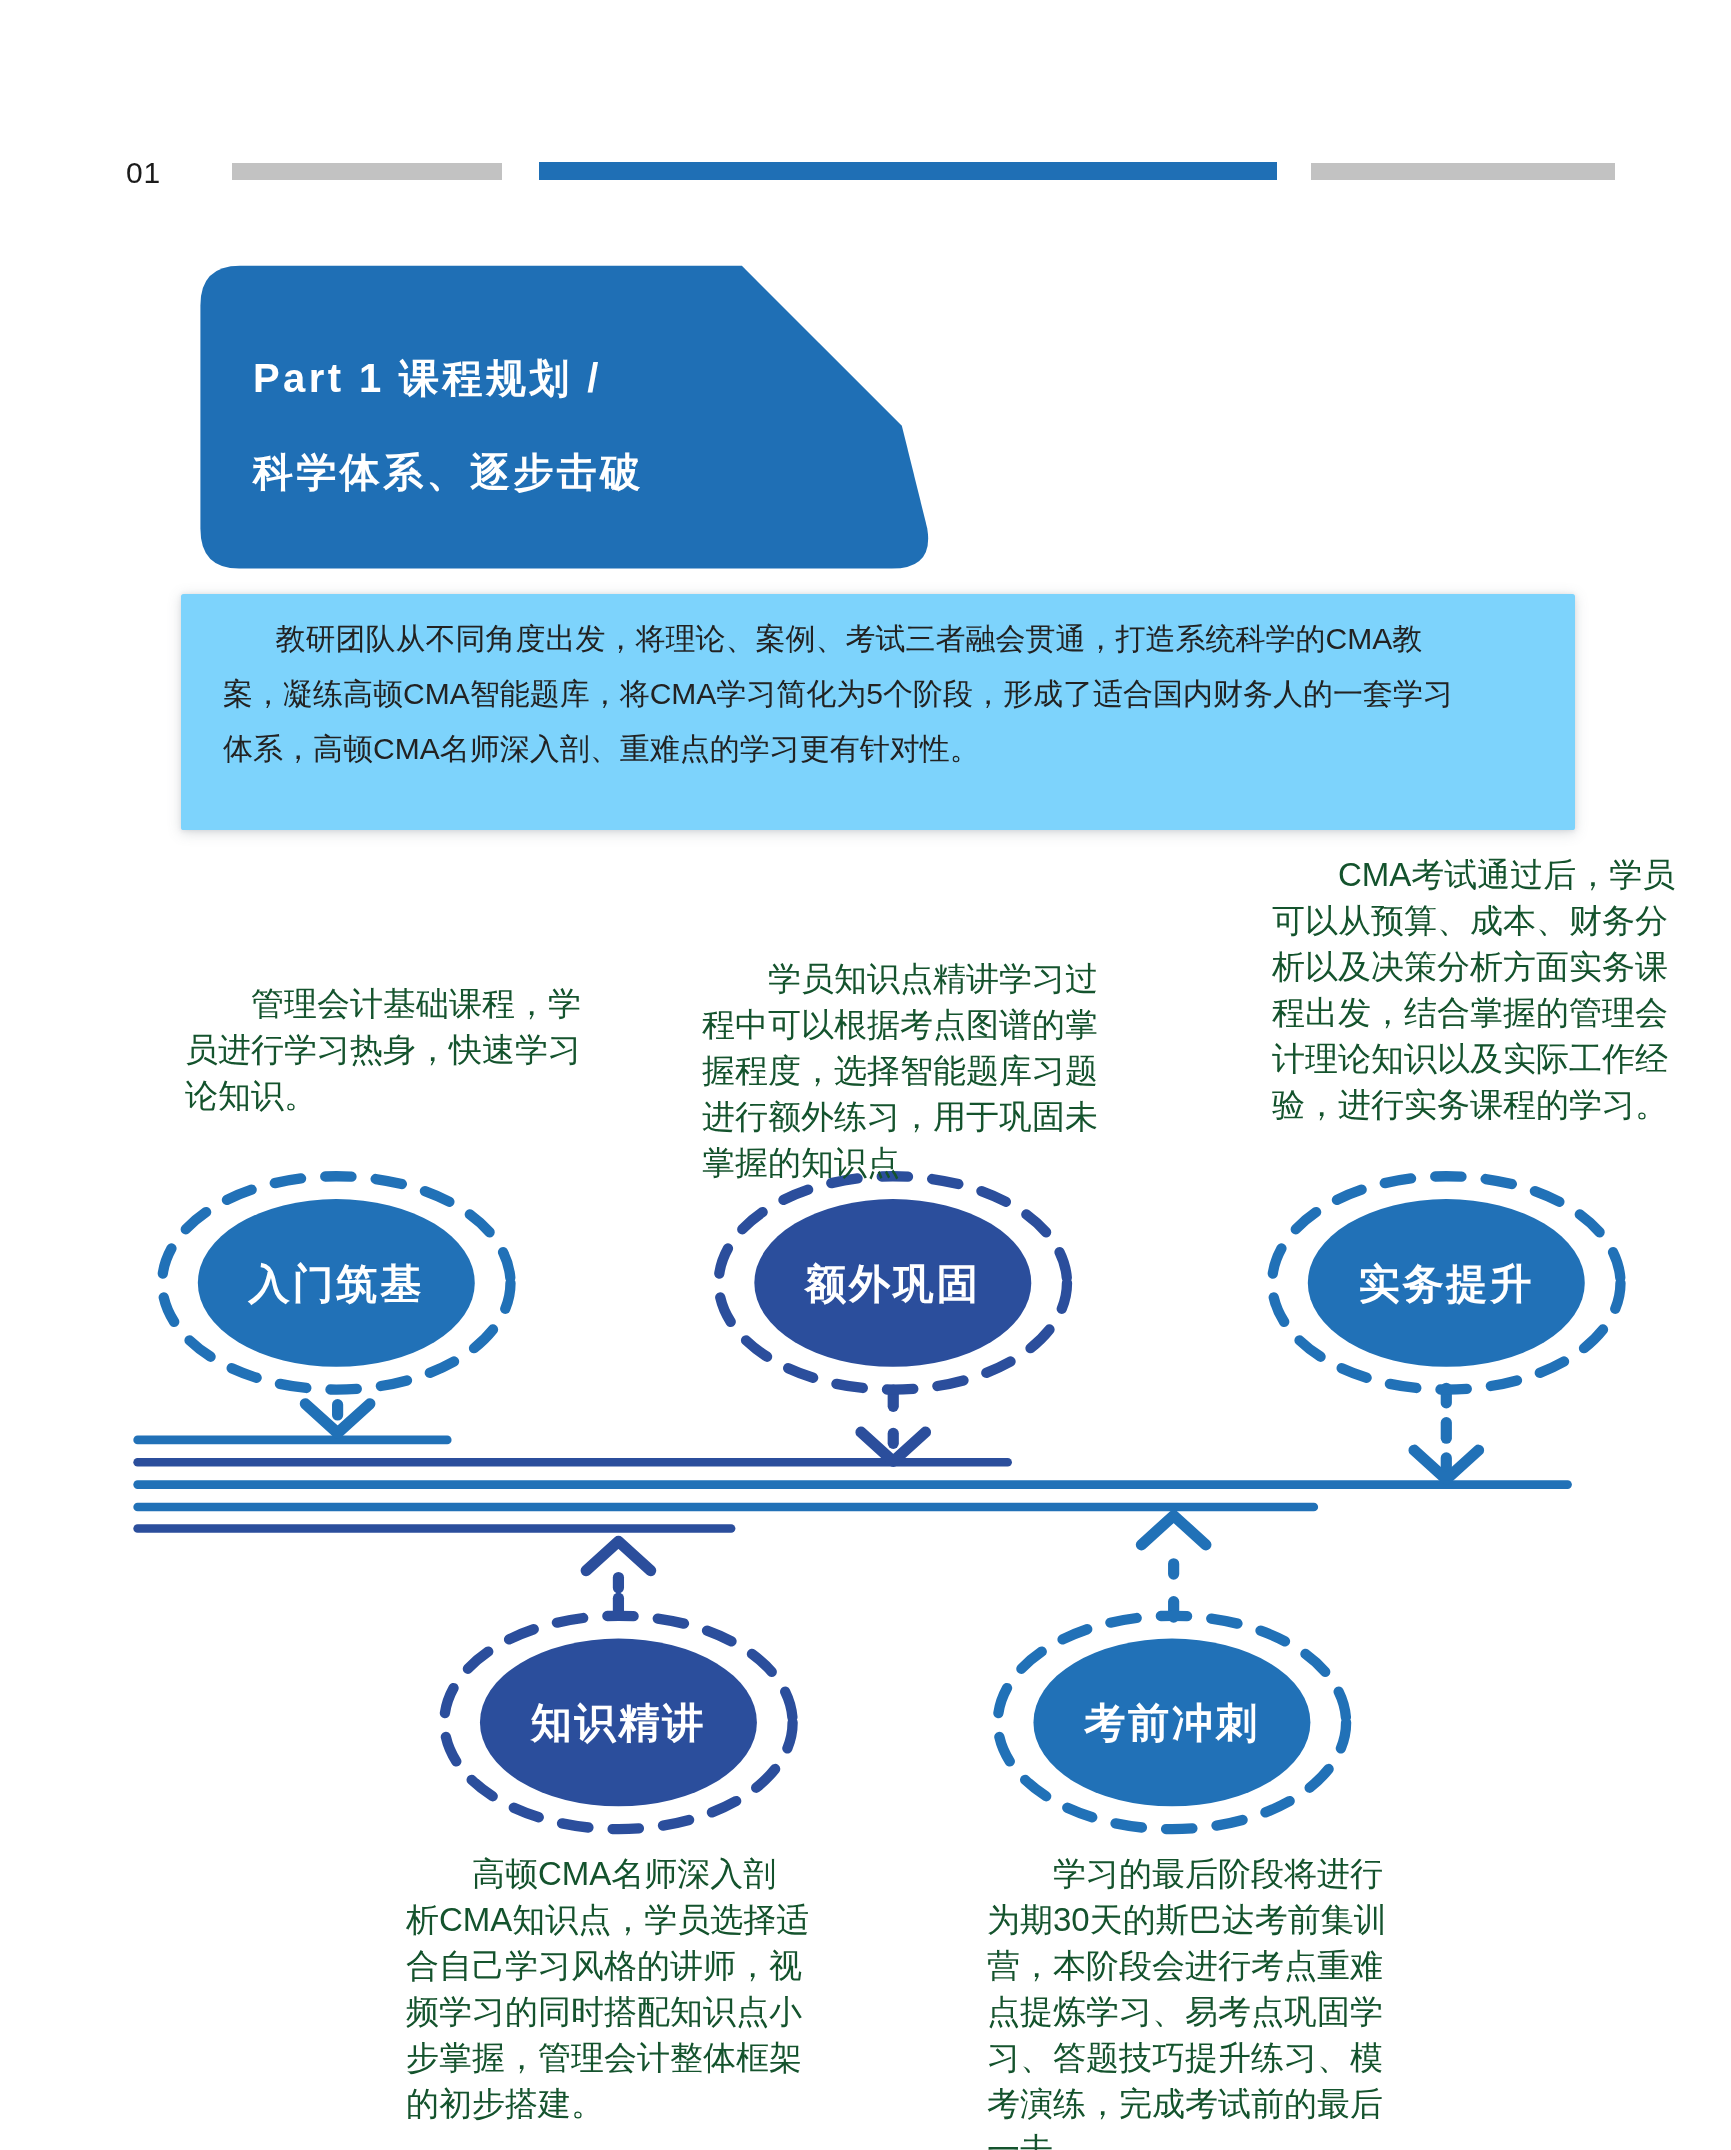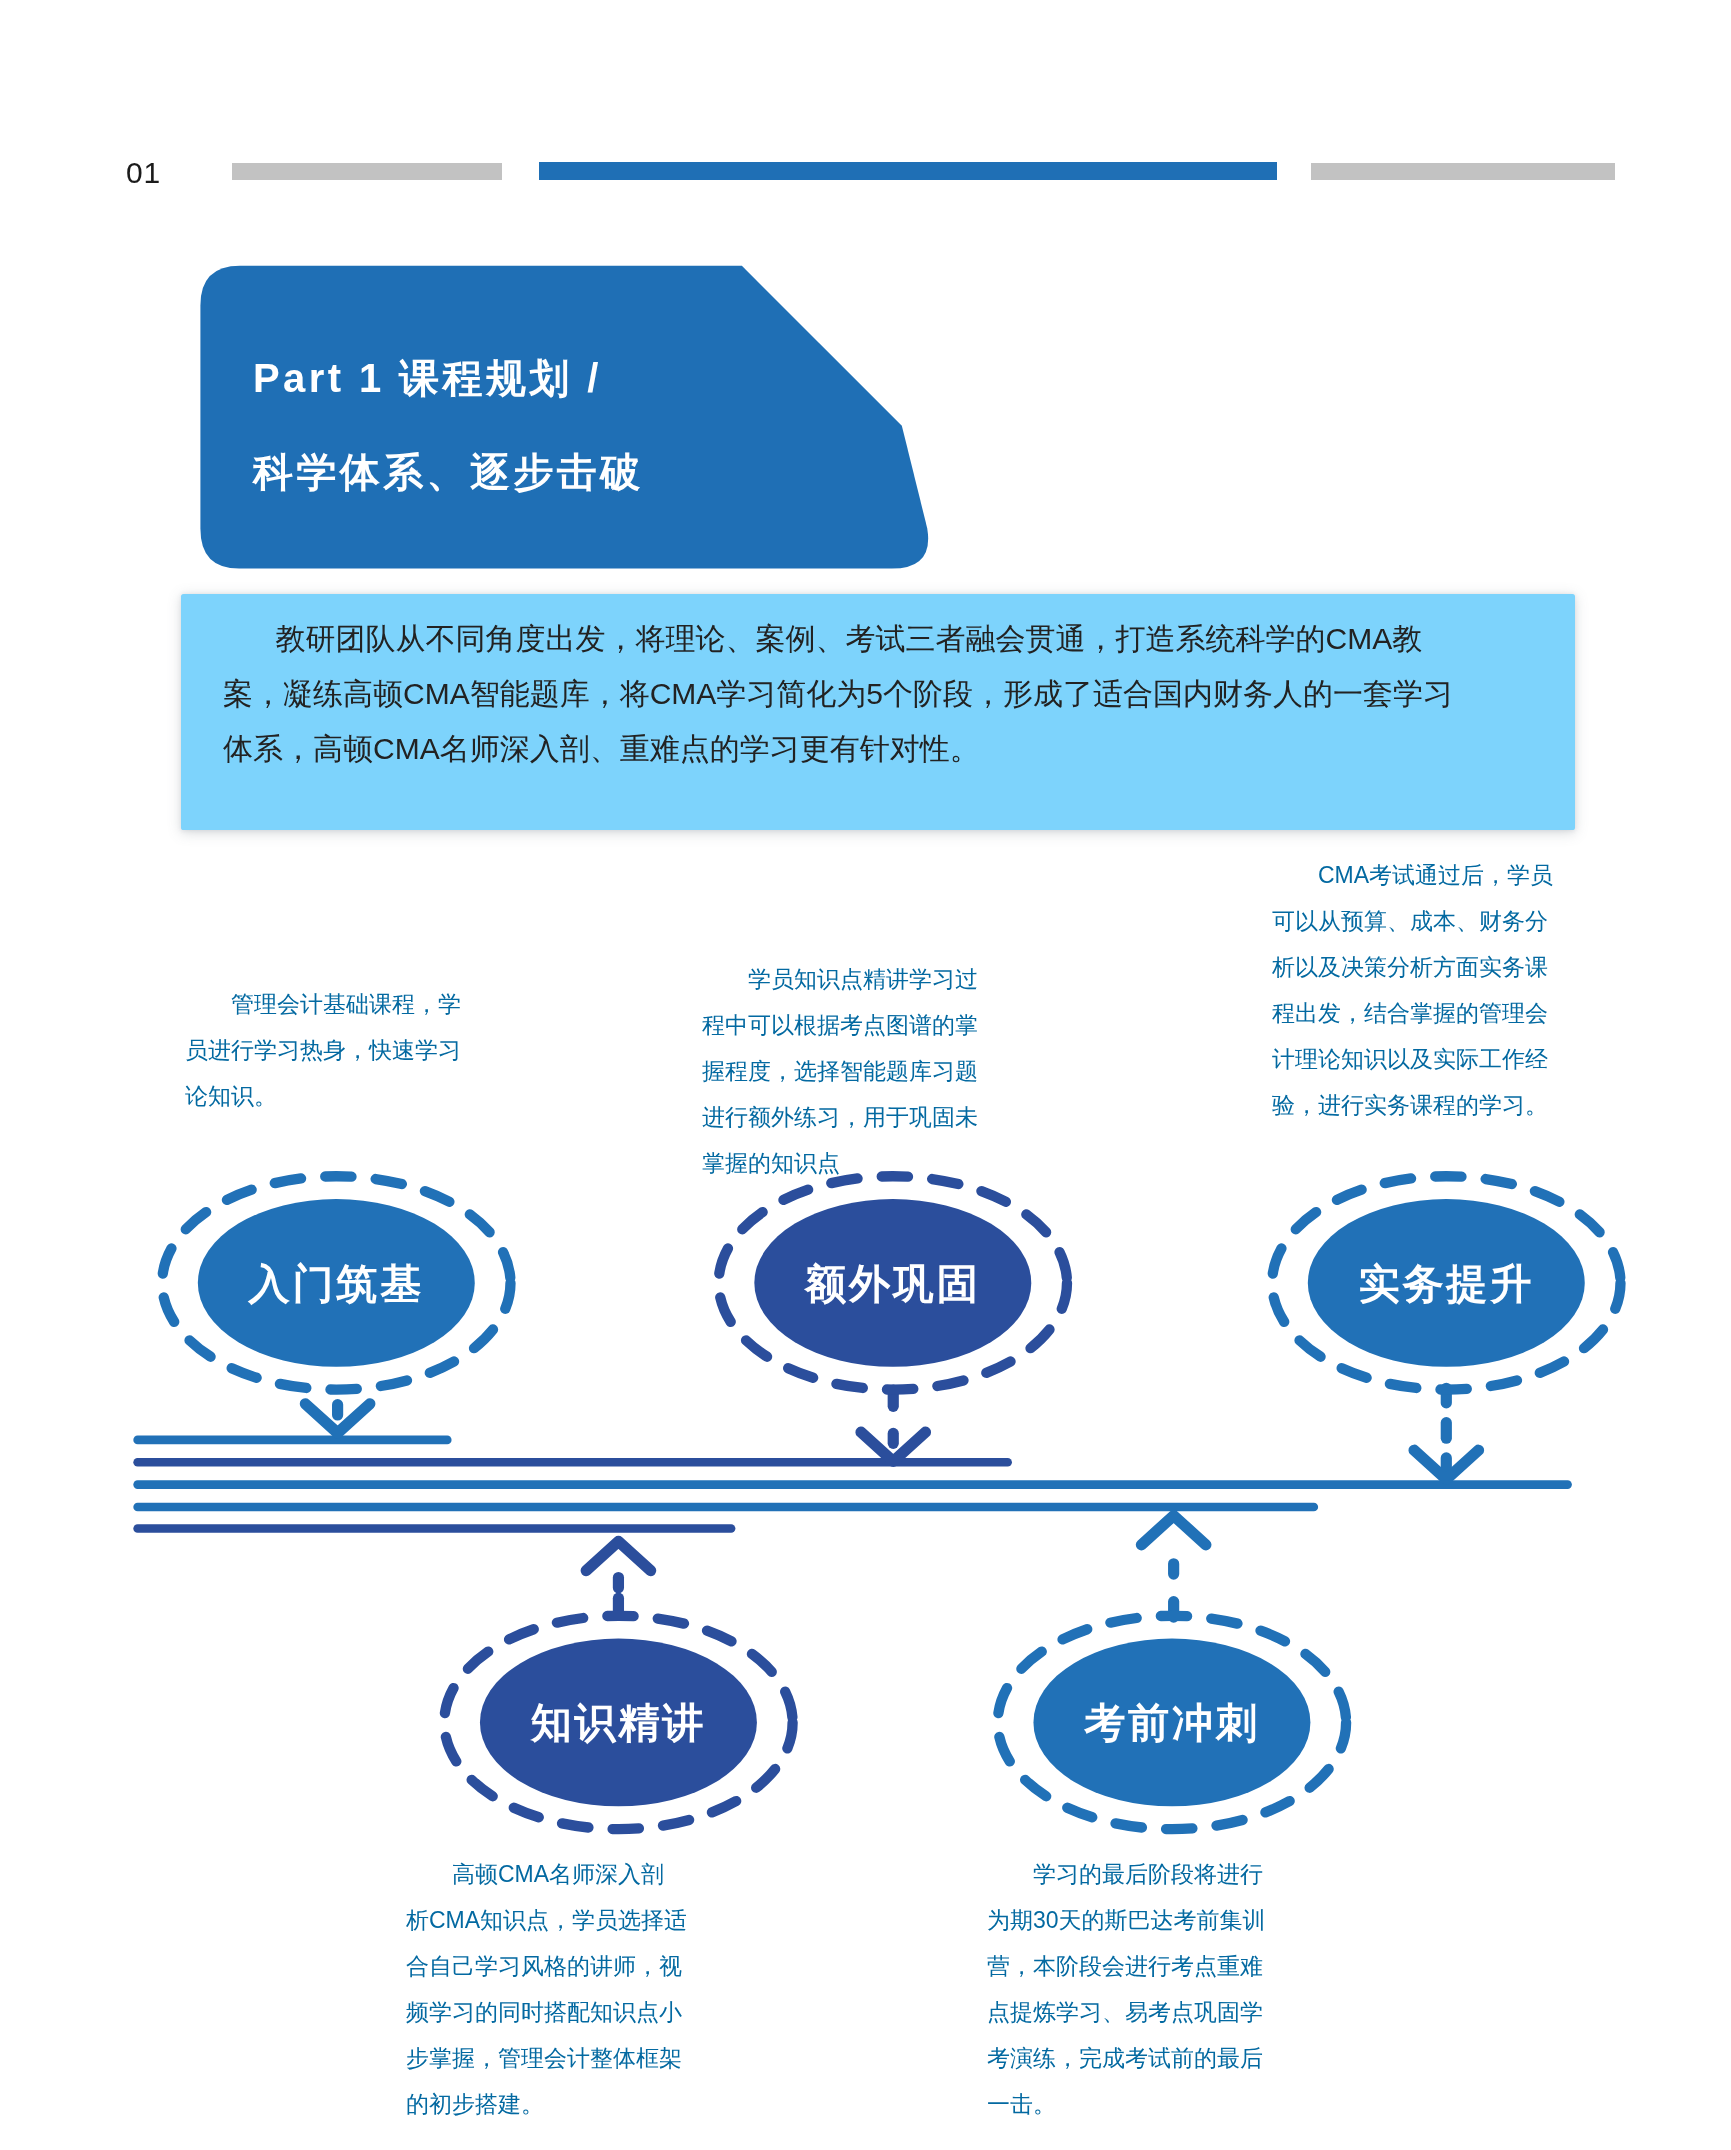--- a/index.html
+++ b/index.html
@@ -28,7 +28,7 @@
   .intro-line.first{text-indent:1.75em;}
   
   .desc-block{z-index:1;}
-  .desc-line{font-size:23px;line-height:46px;color:#0369a1;white-space:nowrap;}
+  .desc-line{font-size:33px;line-height:46px;color:#14532d;white-space:nowrap;}
   .desc-line.first{text-indent:2em;}
   #desc-0{left:185px;top:981px;width:387px;}
   #desc-1{left:702px;top:956px;width:387px;}

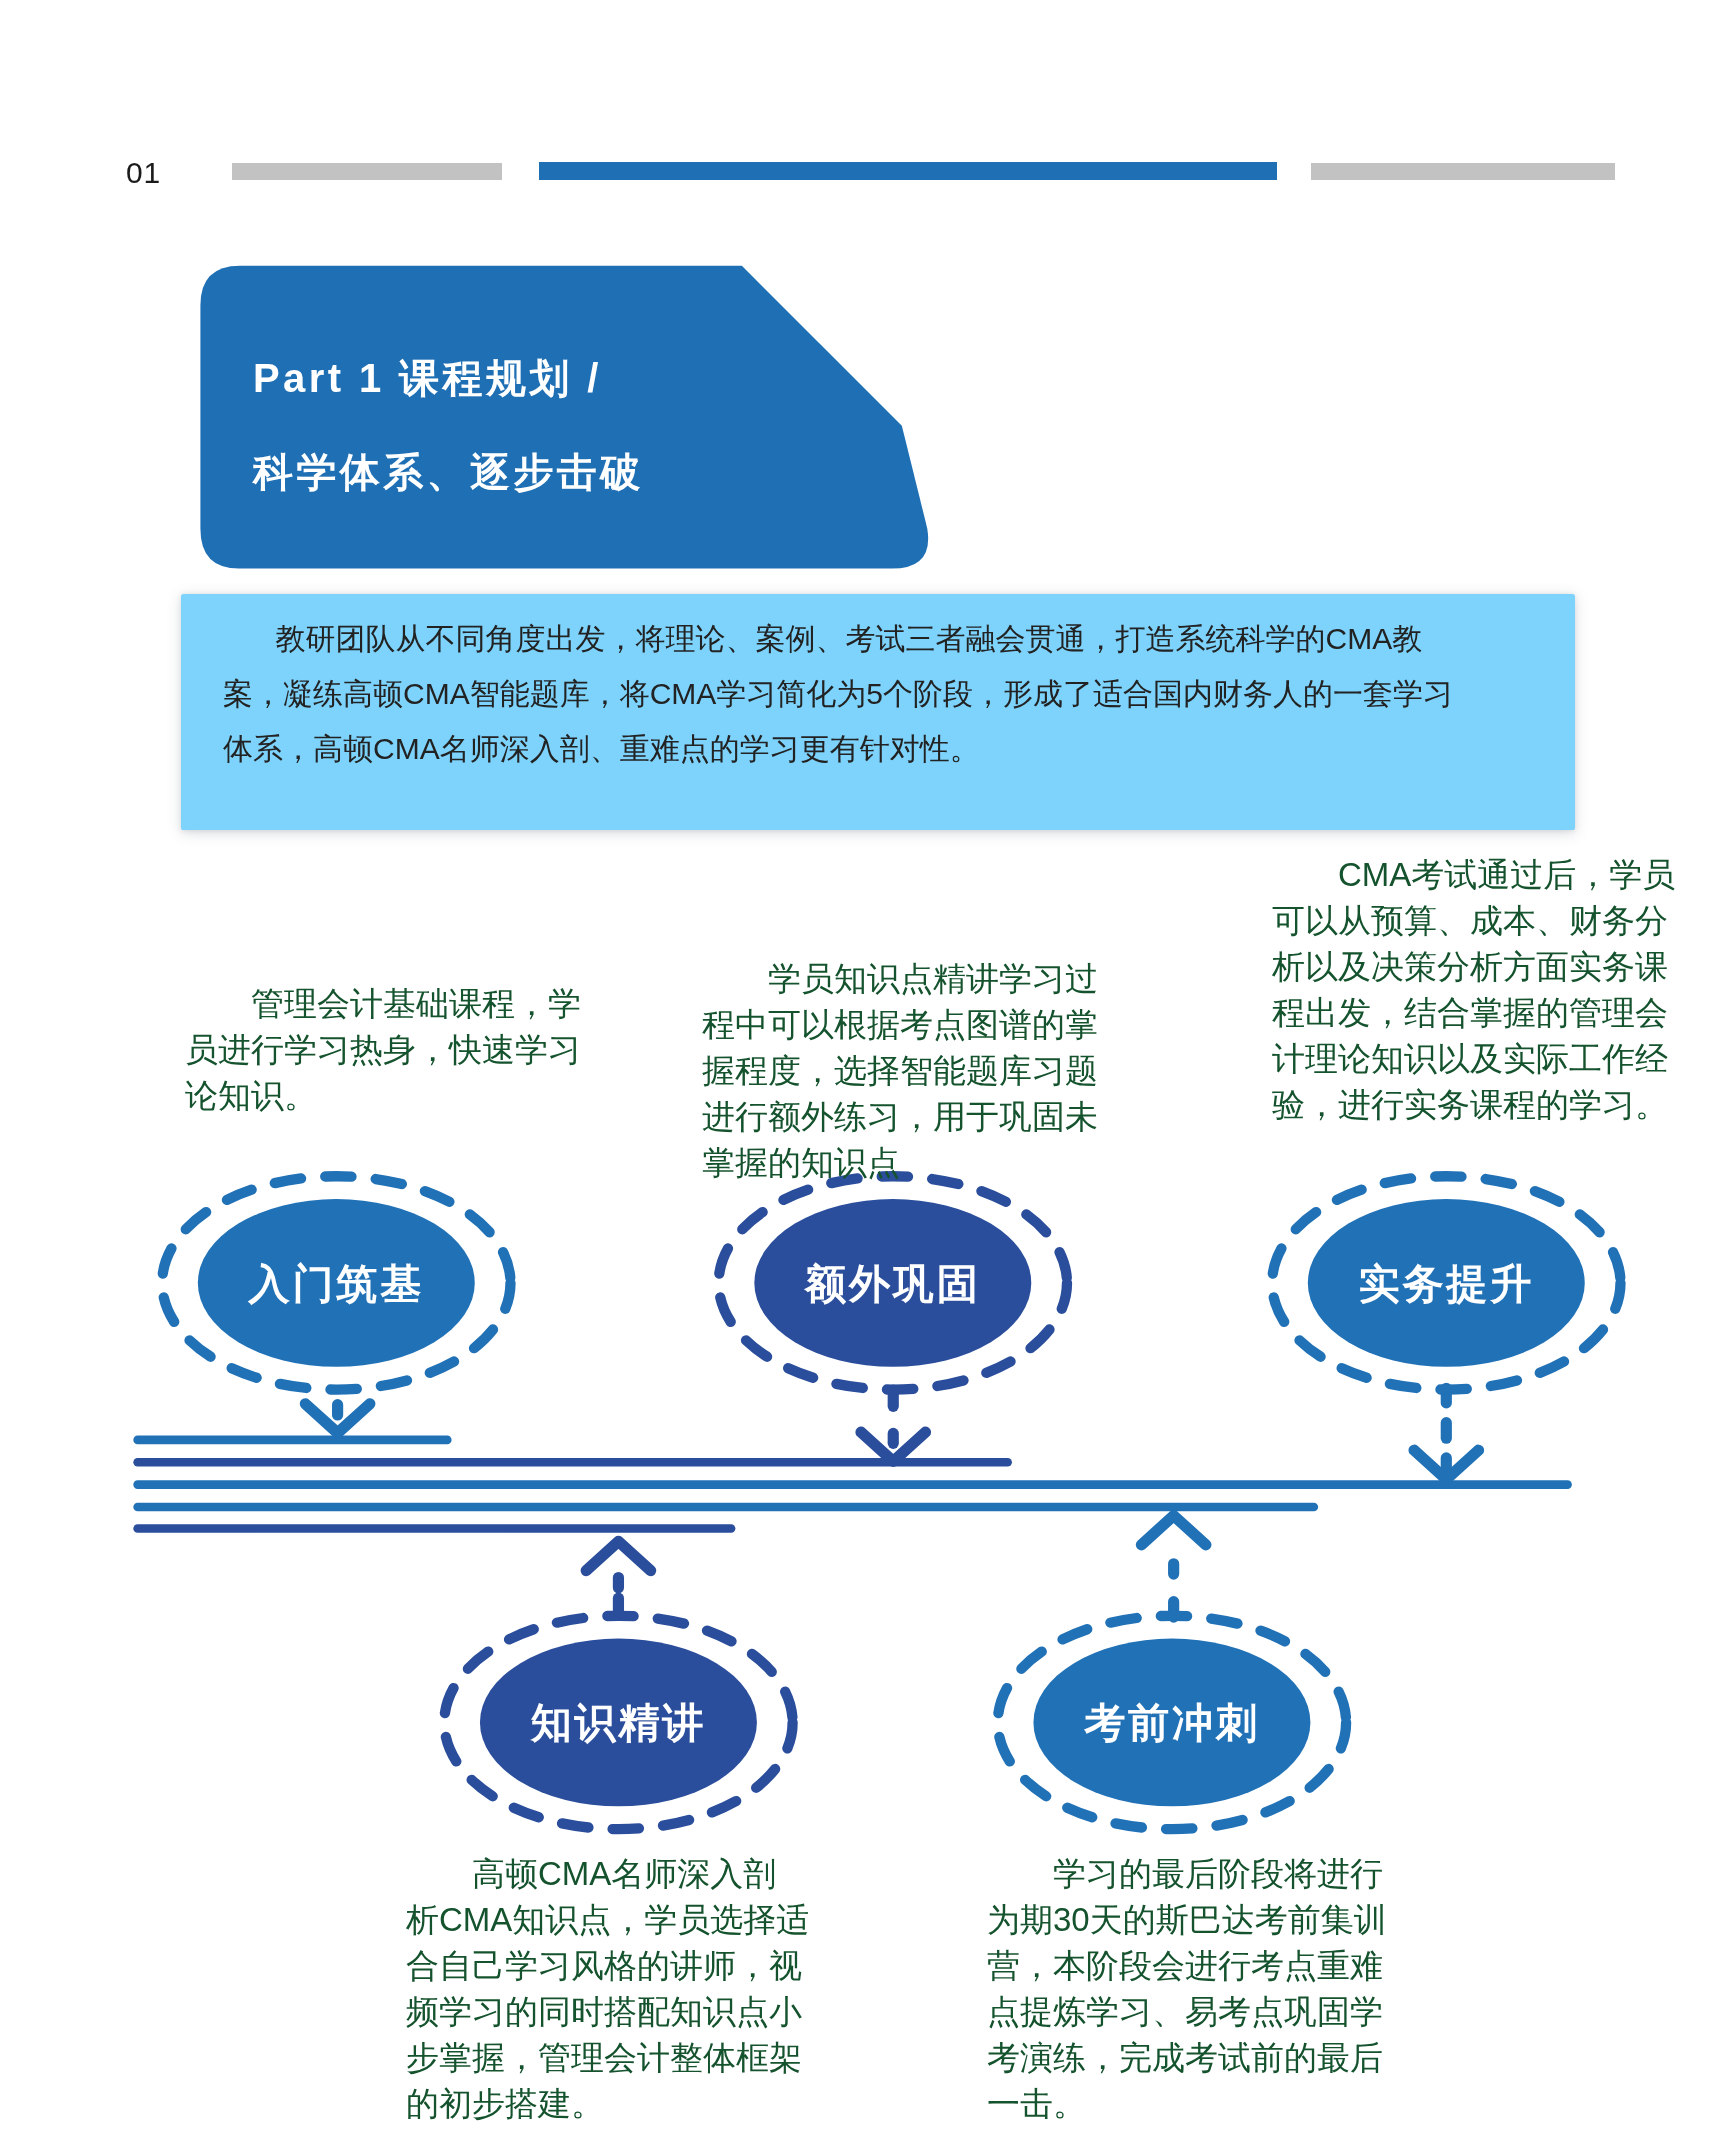--- a/index.html
+++ b/index.html
@@ -158,6 +158,7 @@
     <div class="desc-line">为期30天的斯巴达考前集训</div>
     <div class="desc-line">营，本阶段会进行考点重难</div>
     <div class="desc-line">点提炼学习、易考点巩固学</div>
+    <div class="desc-line">习、答题技巧提升练习、模</div>
     <div class="desc-line">考演练，完成考试前的最后</div>
     <div class="desc-line">一击。</div>
   </div>

